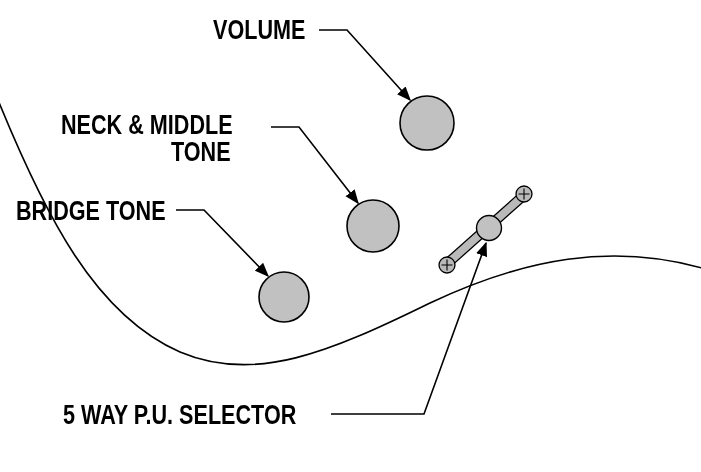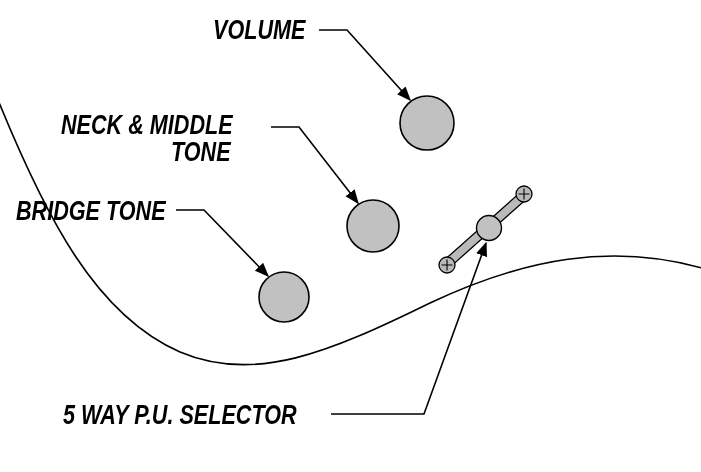--- a/index.html
+++ b/index.html
@@ -14,7 +14,6 @@
     height: 472px;
     background: var(--background, #ffffff);
     overflow: hidden;
-    font-style: italic;
   }
   .stage svg {
     position: absolute;

